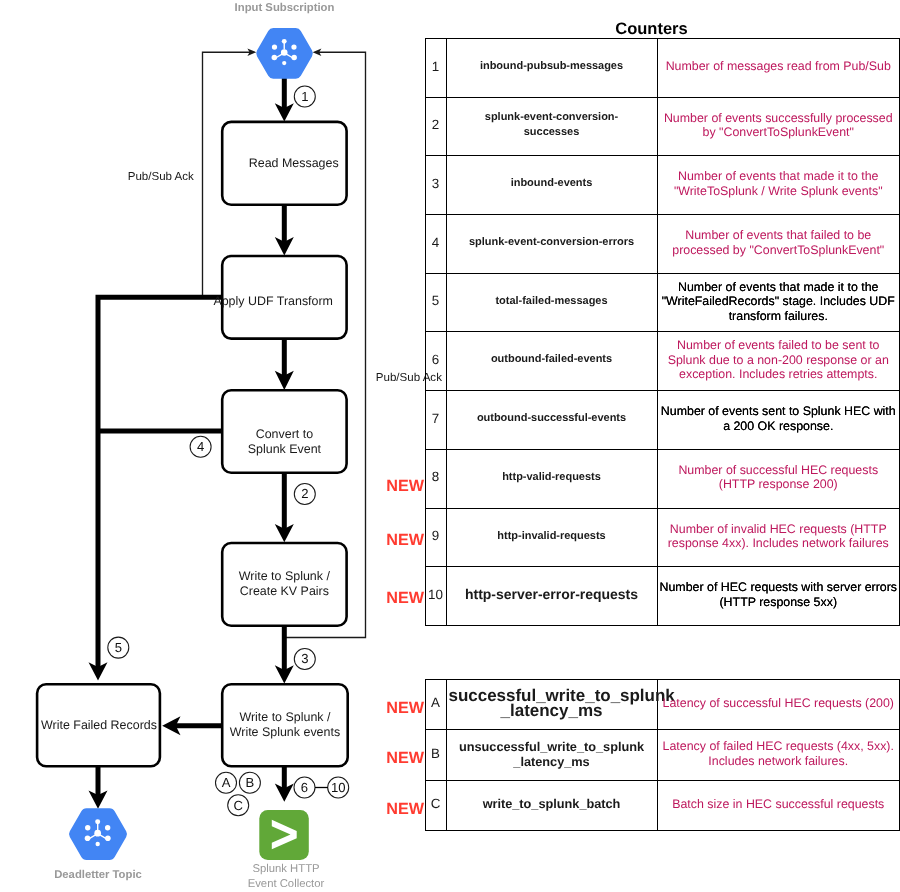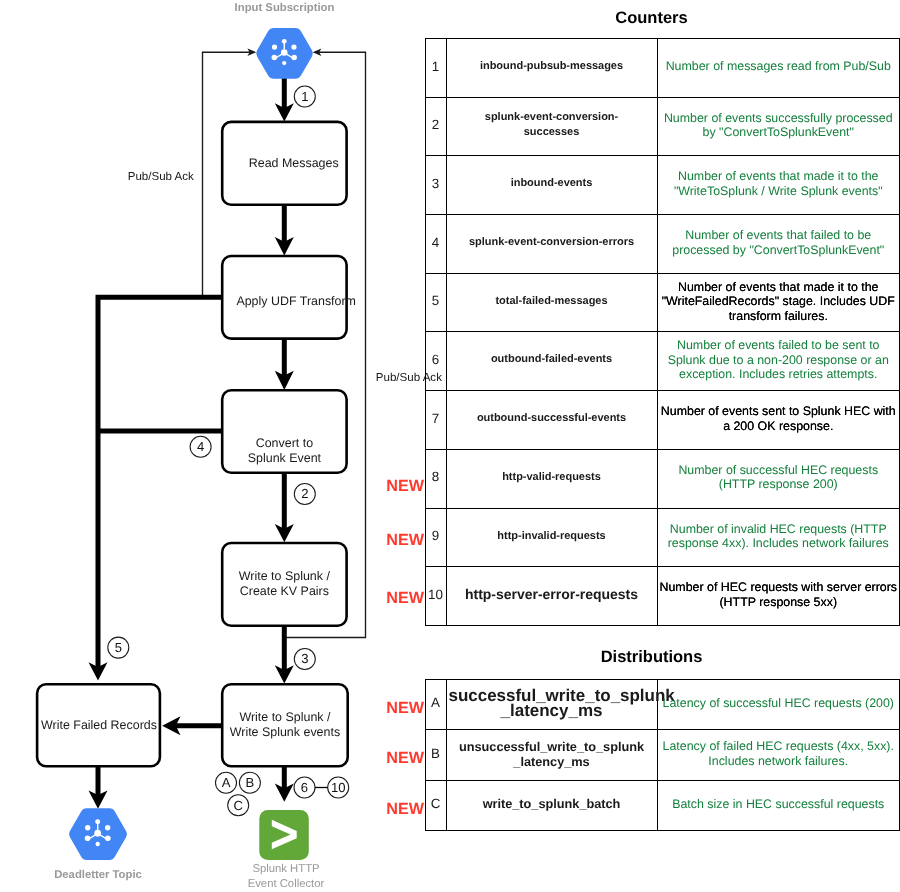--- a/index.html
+++ b/index.html
@@ -17,7 +17,7 @@
   .elab{font-size:11.55px;color:#1a1a1a;line-height:14px;}
   .mtext{width:21px;height:21px;display:flex;align-items:center;justify-content:center;
          font-size:13.1px;color:#111;line-height:1;}
-  .tbl-title{position:absolute;text-align:center;font-weight:bold;font-size:16.5px;color:#000;}
+  .tbl-title{position:absolute;text-align:center;font-weight:bold;font-size:16.5px;color:#000;margin-top:11px;}
   table.mtbl{position:absolute;border-collapse:collapse;table-layout:fixed;
              border:1.6px solid #000;}
   table.mtbl td{border:1.1px solid #000;padding:0 2px 2.6px;vertical-align:middle;

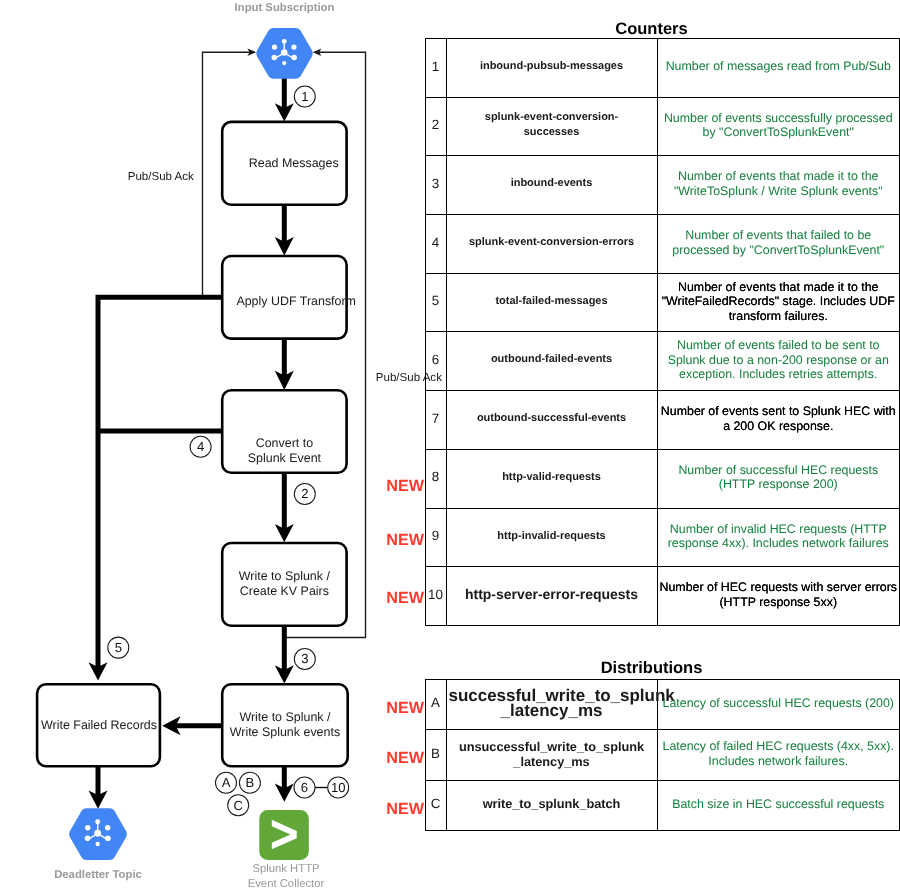--- a/index.html
+++ b/index.html
@@ -28,7 +28,7 @@
   td.cname{width:211px;font-weight:bold;font-size:11px;text-align:center;line-height:15.1px;
            white-space:nowrap;color:#1a1a1a;letter-spacing:-0.02px;}
   td.cdesc{width:242.5px;font-size:12.4px;text-align:center;line-height:14.5px;
-           white-space:nowrap;color:#15803d;}
+           white-space:nowrap;color:#be185d;}
   table.mtbl{box-sizing:border-box;}
   td.cdesc.b{color:#000;text-shadow:0 0 0.42px #000;}
   .newbadge{position:absolute;left:386.3px;width:40px;text-align:left;color:#ff3b30;

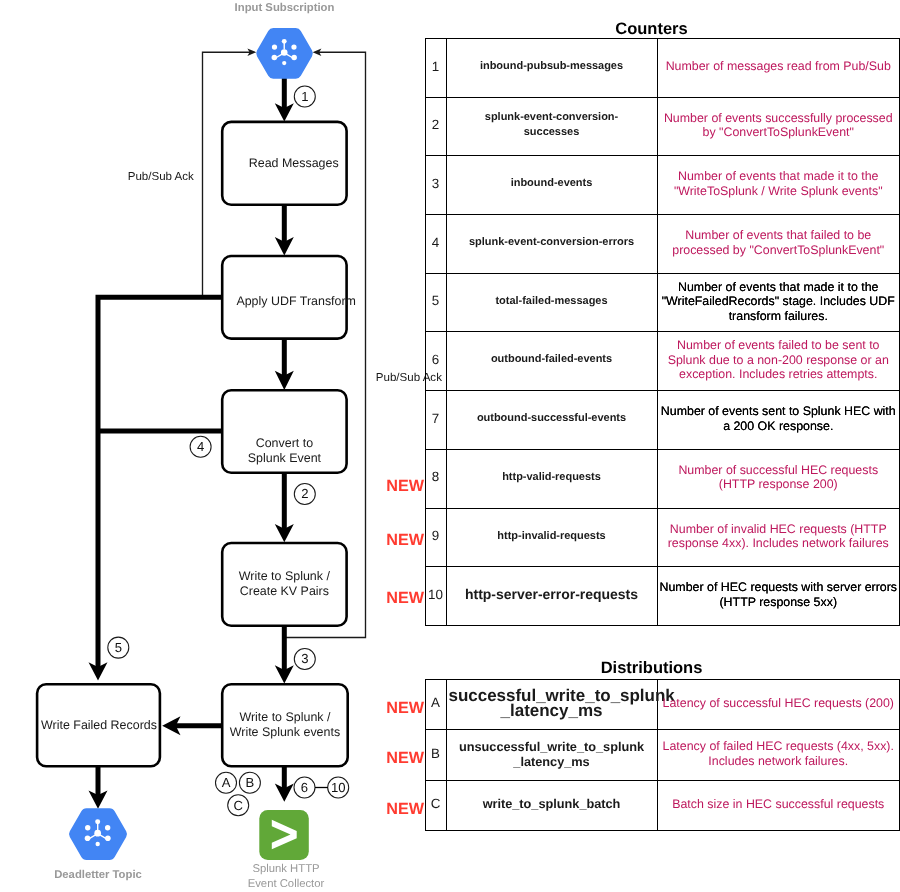--- a/index.html
+++ b/index.html
@@ -149,7 +149,7 @@
 <div class="ntext" style="left:187.2px;top:121.9px;width:143px;height:82.8px;">
       <span>Read Messages</span>
     </div>
-<div class="ntext" style="left:192px;top:256px;width:138.4px;height:91px;">
+<div class="ntext" style="left:169px;top:256px;width:138.4px;height:91px;">
       <span>Apply UDF Transform</span>
     </div>
 <div class="ntext" style="left:187.2px;top:410px;width:124.4px;height:82.5px;">

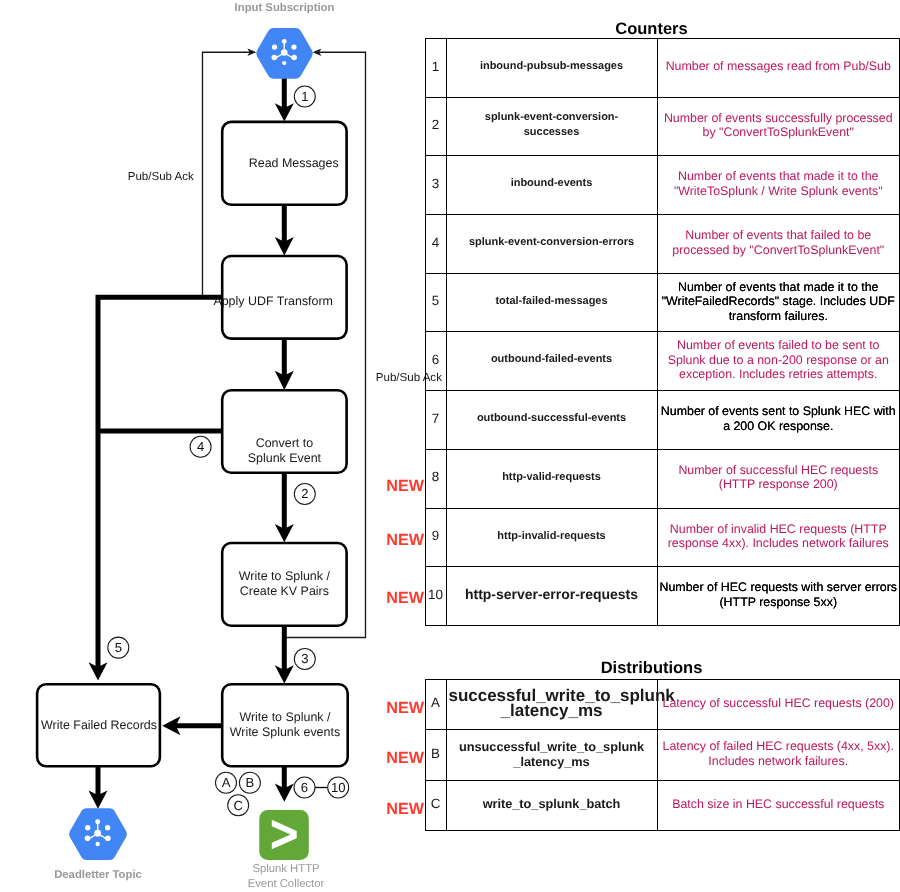--- a/index.html
+++ b/index.html
@@ -152,7 +152,7 @@
 <div class="ntext" style="left:169px;top:256px;width:138.4px;height:91px;">
       <span>Apply UDF Transform</span>
     </div>
-<div class="ntext" style="left:187.2px;top:410px;width:124.4px;height:82.5px;">
+<div class="ntext" style="left:187.2px;top:401px;width:124.4px;height:82.5px;">
       <span>Convert to<br>Splunk Event</span>
     </div>
 <div class="ntext" style="left:184.2px;top:543px;width:130.4px;height:82.8px;">

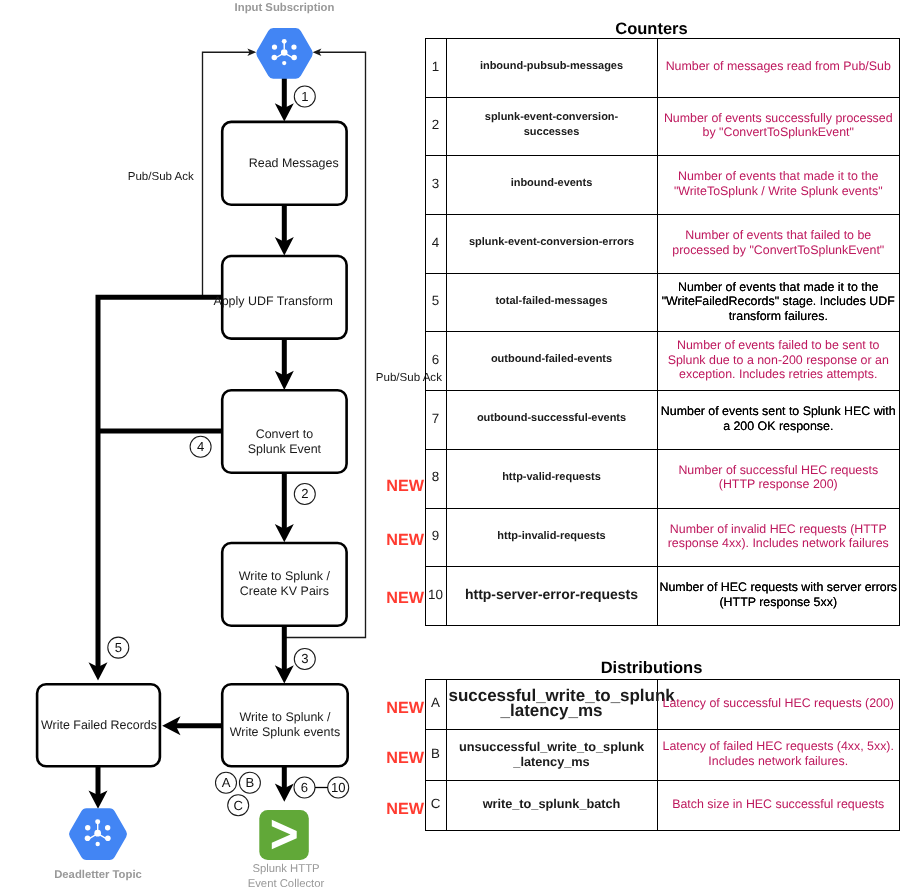--- a/index.html
+++ b/index.html
@@ -242,7 +242,6 @@
       </tbody>
   </table>
 
-  <div class="tbl-title" style="left:414px;top:648px;width:475px;">Distributions</div>
 
   <table class="mtbl" id="dist-table" style="left:424.5px;top:679px;width:474.5px;">
     <tbody id="dist-body">

